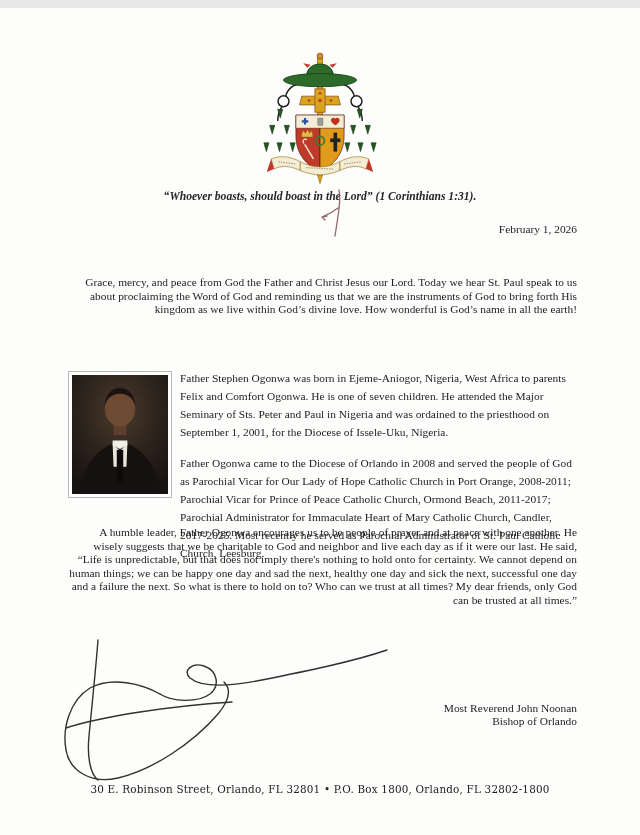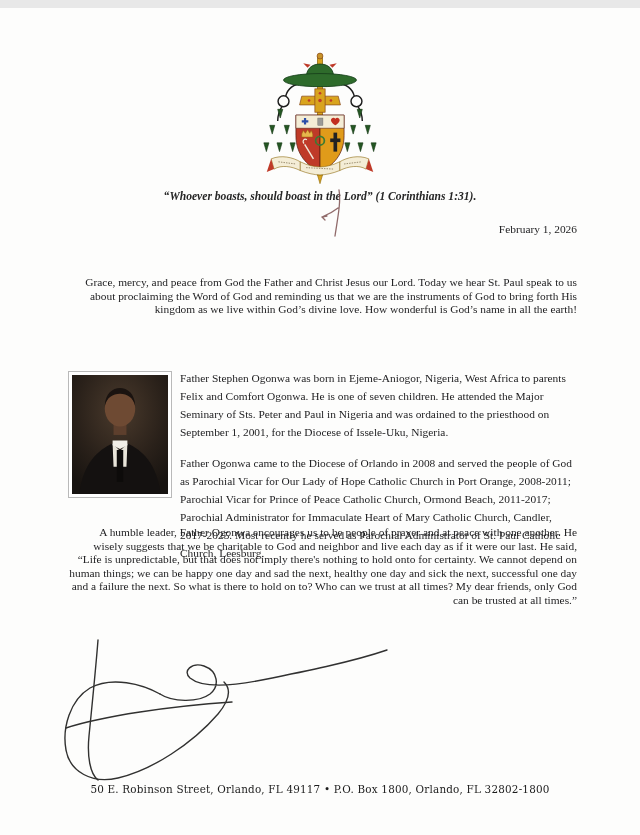--- a/index.html
+++ b/index.html
@@ -196,6 +196,7 @@
     </g>
   </svg>
 
+  <div class="abs body-text signer-name">Most Reverend John Noonan</div>
 
   <div class="abs footer">
     <div>50 E. Robinson Street, Orlando, FL 49117  •  P.O. Box 1800, Orlando, FL 32802-1800</div>

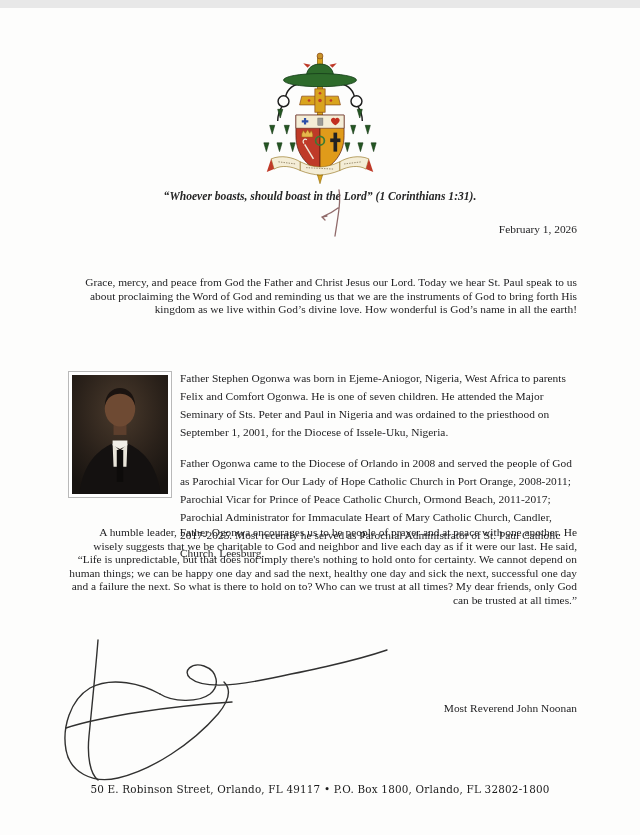--- a/index.html
+++ b/index.html
@@ -197,6 +197,7 @@
   </svg>
 
   <div class="abs body-text signer-name">Most Reverend John Noonan</div>
+  <div class="abs body-text signer-title">Bishop of Orlando</div>
 
   <div class="abs footer">
     <div>50 E. Robinson Street, Orlando, FL 49117  •  P.O. Box 1800, Orlando, FL 32802-1800</div>

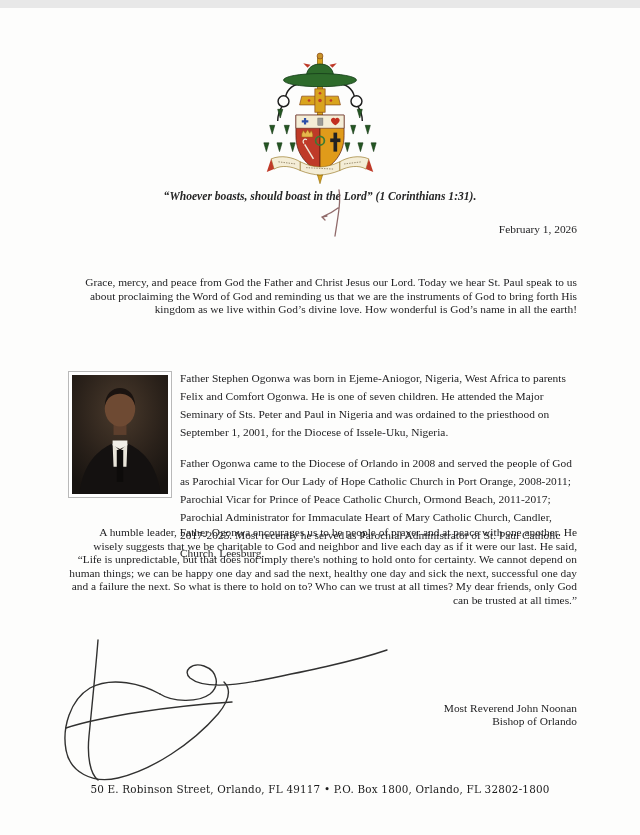--- a/index.html
+++ b/index.html
@@ -200,7 +200,7 @@
   <div class="abs body-text signer-title">Bishop of Orlando</div>
 
   <div class="abs footer">
-    <div>50 E. Robinson Street, Orlando, FL 49117  •  P.O. Box 1800, Orlando, FL 32802-1800</div>
+    <div>30 E. Robinson Street, Orlando, FL 32801  •  P.O. Box 1800, Orlando, FL 32802-1800</div>
   </div>
 
 </div>

